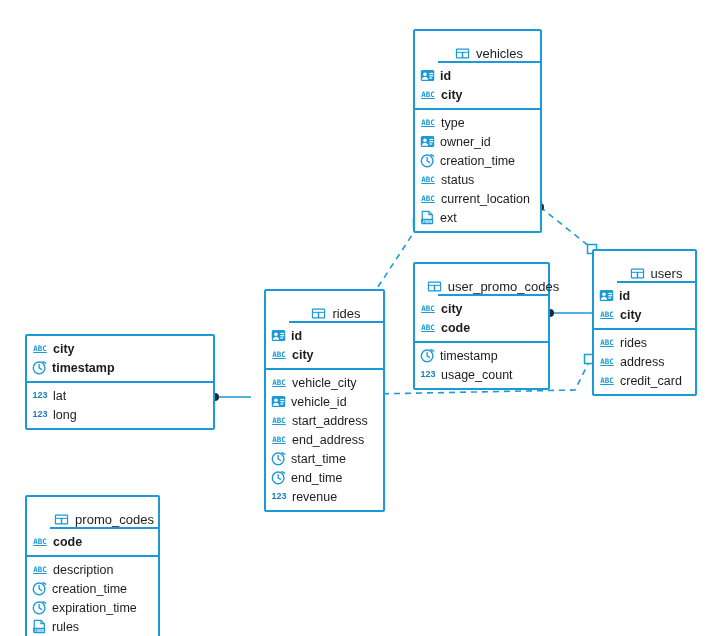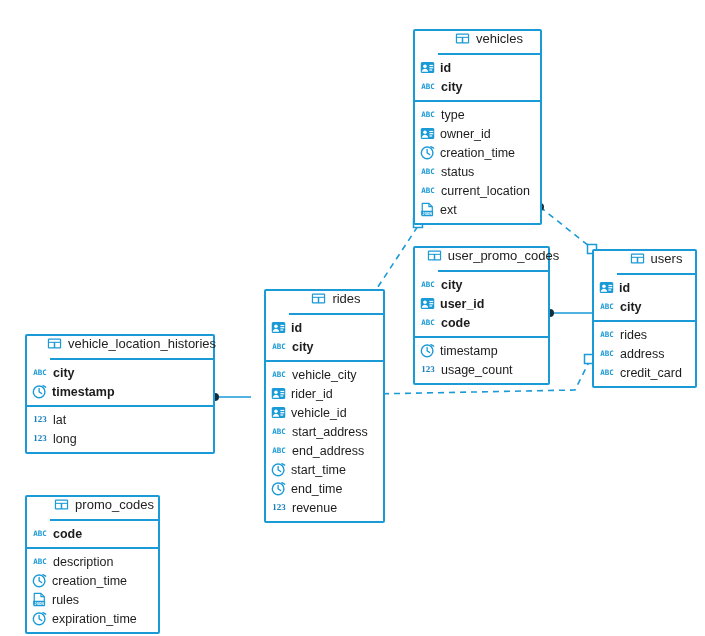--- a/index.html
+++ b/index.html
@@ -22,8 +22,8 @@
   }
   .tbl-header{
     box-sizing:border-box;
-    height:24px;
-    display:flex;align-items:flex-start;justify-content:center;
+    height:32px;
+    display:flex;align-items:flex-end;justify-content:center;
     gap:6px;
     border-bottom:2px solid #1a9ad6;
     background:#ffffff;

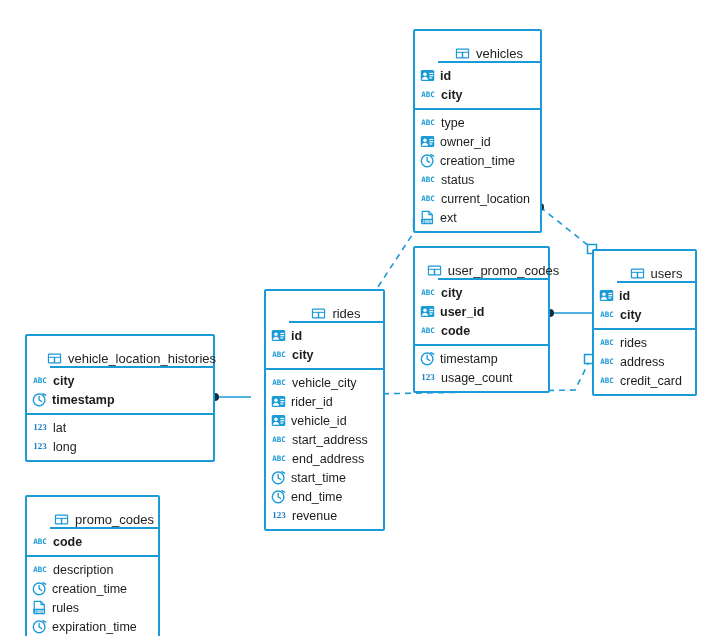--- a/index.html
+++ b/index.html
@@ -50,7 +50,7 @@
     font-family:"DejaVu Sans Mono", monospace;
     font-size:7.5px;font-weight:bold;color:#1a9ad6;
     letter-spacing:0px;line-height:15px;text-align:center;
-    width:16px;flex:0 0 16px;
+    width:16px;flex:0 0 16px;text-decoration:underline;
   }
   .num-ic{
     font-family:Liberation Serif, serif;

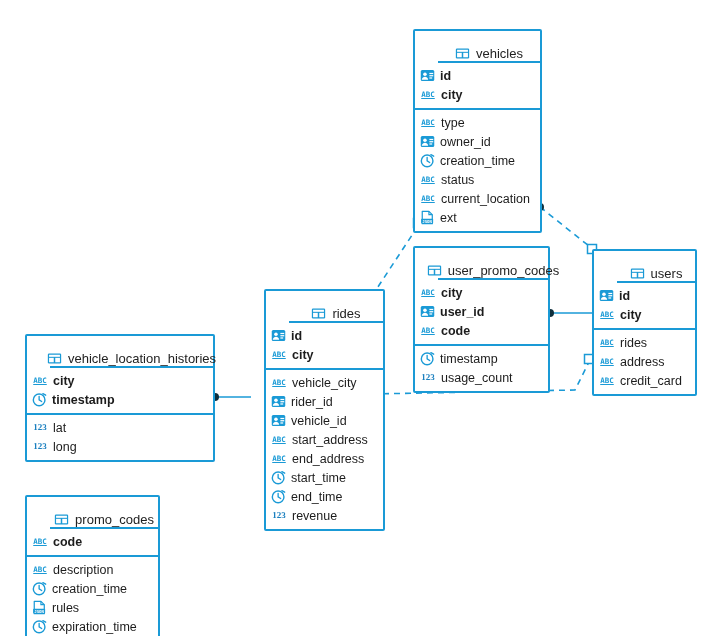--- a/index.html
+++ b/index.html
@@ -171,7 +171,7 @@
           </div>
         </div>
       </div>
-      <div class="table-node" style="left: 413px; top: 246px; width: 137px;">
+      <div class="table-node" style="left: 413px; top: 262px; width: 137px;">
         <div class="tbl-header">
           <span class="ficon">
             <svg width="15" height="15" viewBox="0 0 16 16">

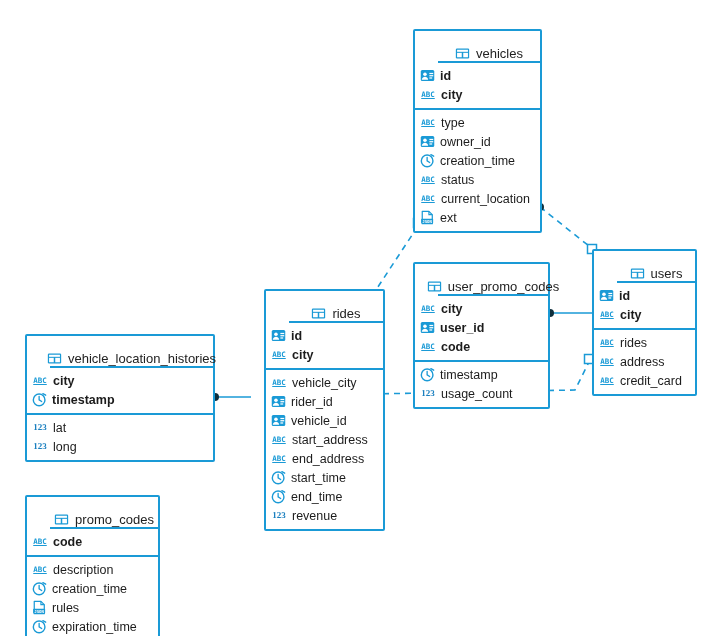--- a/index.html
+++ b/index.html
@@ -189,19 +189,6 @@
             <span>city</span>
           </div>
           <div class="field pk">
-            <span class="ficon">
-              <svg width="15" height="15" viewBox="0 0 16 16">
-                <rect x="0.8" y="2.2" width="14.4" height="11.6" rx="1.6" fill="#1a9ad6"></rect>
-                <circle cx="5.3" cy="6.6" r="1.9" fill="#ffffff"></circle>
-                <path d="M1.9 12.4c0.5-2.1 1.8-3.1 3.4-3.1s2.9 1 3.4 3.1z" fill="#ffffff"></path>
-                <rect x="10" y="5.2" width="4.1" height="1.3" fill="#ffffff"></rect>
-                <rect x="10" y="7.6" width="4.1" height="1.3" fill="#ffffff"></rect>
-                <rect x="10" y="10" width="3" height="1.3" fill="#ffffff"></rect>
-              </svg>
-            </span>
-            <span>user_id</span>
-          </div>
-          <div class="field pk">
             <span class="abc-ic">ABC</span>
             <span>code</span>
           </div>

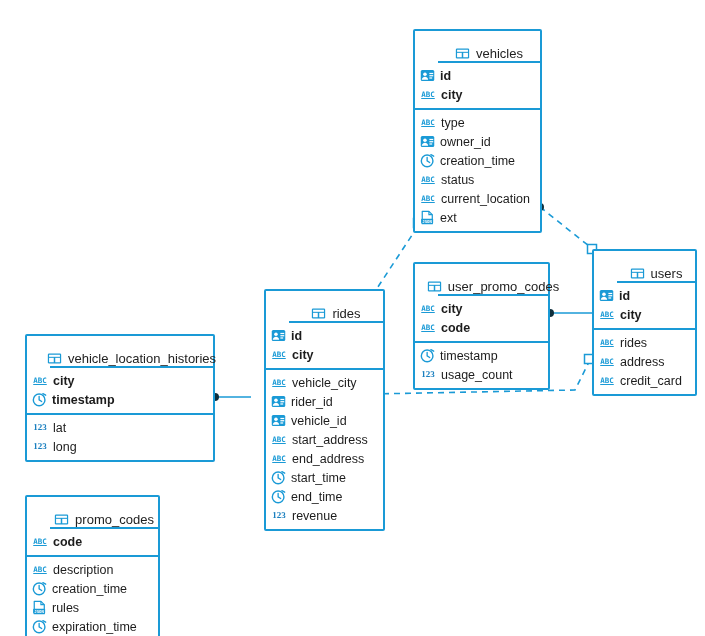--- a/index.html
+++ b/index.html
@@ -353,17 +353,6 @@
         </div>
       </div>
       <div class="table-node" style="left: 25px; top: 334px; width: 190px;">
-        <div class="tbl-header">
-          <span class="ficon">
-            <svg width="15" height="15" viewBox="0 0 16 16">
-              <rect x="0.9" y="2.6" width="14.2" height="10.8" rx="1.3" fill="#1a9ad6"></rect>
-              <rect x="2.2" y="4" width="11.6" height="2.2" fill="#ffffff"></rect>
-              <rect x="2.2" y="7.3" width="5" height="4.7" fill="#ffffff"></rect>
-              <rect x="8.8" y="7.3" width="5" height="4.7" fill="#ffffff"></rect>
-            </svg>
-          </span>
-          <span class="tbl-title">vehicle_location_histories</span>
-        </div>
         <div class="section">
           <div class="field pk">
             <span class="abc-ic">ABC</span>

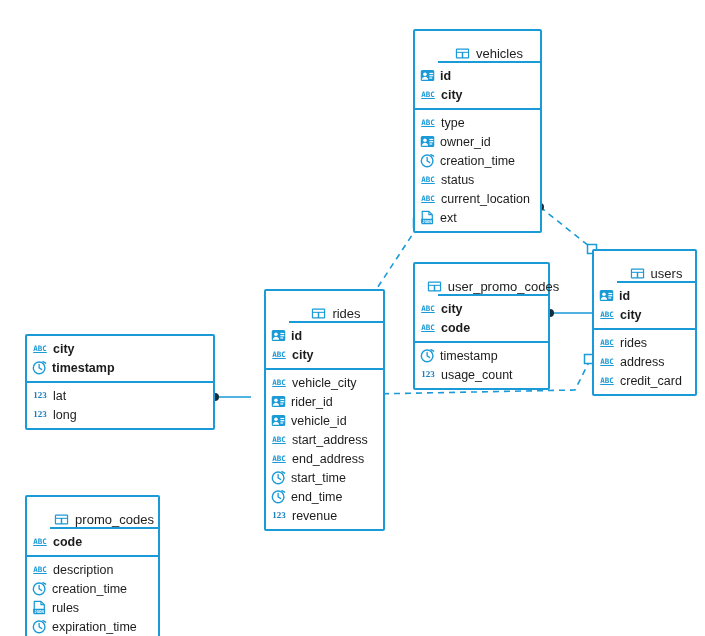--- a/index.html
+++ b/index.html
@@ -53,7 +53,7 @@
     width:16px;flex:0 0 16px;text-decoration:underline;
   }
   .num-ic{
-    font-family:Liberation Serif, serif;
+    font-family:Liberation Sans, sans-serif;
     font-size:9px;font-weight:bold;color:#1a7fbf;
     line-height:15px;text-align:center;
     width:16px;flex:0 0 16px;

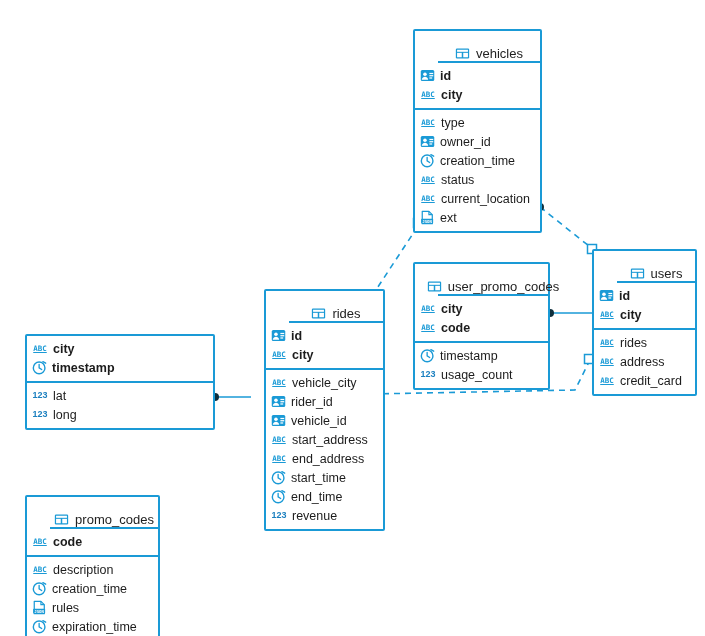--- a/index.html
+++ b/index.html
@@ -303,19 +303,6 @@
                 <rect x="10" y="10" width="3" height="1.3" fill="#ffffff"></rect>
               </svg>
             </span>
-            <span>rider_id</span>
-          </div>
-          <div class="field">
-            <span class="ficon">
-              <svg width="15" height="15" viewBox="0 0 16 16">
-                <rect x="0.8" y="2.2" width="14.4" height="11.6" rx="1.6" fill="#1a9ad6"></rect>
-                <circle cx="5.3" cy="6.6" r="1.9" fill="#ffffff"></circle>
-                <path d="M1.9 12.4c0.5-2.1 1.8-3.1 3.4-3.1s2.9 1 3.4 3.1z" fill="#ffffff"></path>
-                <rect x="10" y="5.2" width="4.1" height="1.3" fill="#ffffff"></rect>
-                <rect x="10" y="7.6" width="4.1" height="1.3" fill="#ffffff"></rect>
-                <rect x="10" y="10" width="3" height="1.3" fill="#ffffff"></rect>
-              </svg>
-            </span>
             <span>vehicle_id</span>
           </div>
           <div class="field">

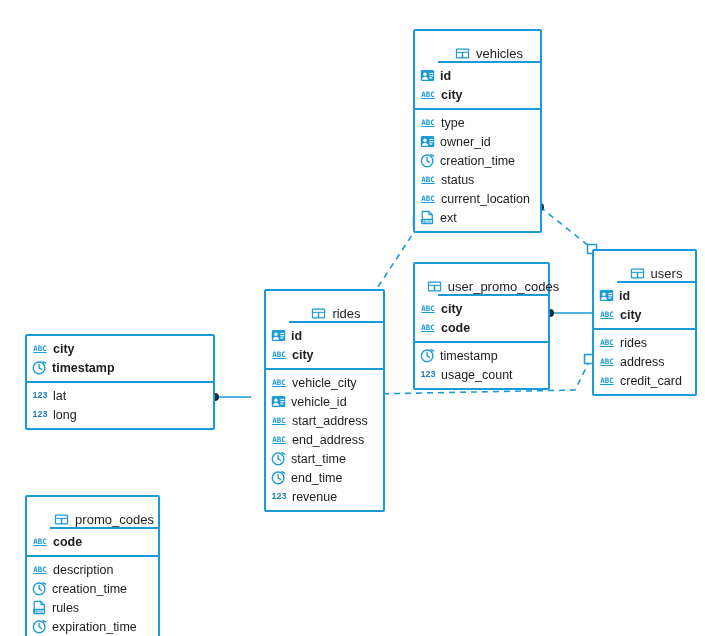--- a/index.html
+++ b/index.html
@@ -403,6 +403,16 @@
           <div class="field">
             <span class="ficon">
               <svg width="15" height="15" viewBox="0 0 16 16">
+                <circle cx="7.6" cy="8.4" r="6.2" fill="none" stroke="#1a9ad6" stroke-width="1.5"></circle>
+                <path d="M7.6 4.6 L7.6 8.4 L10.3 10.2" fill="none" stroke="#1a9ad6" stroke-width="1.4" stroke-linecap="round"></path>
+                <path d="M11.6 1.7 L14.6 3.4" stroke="#1a9ad6" stroke-width="1.4" stroke-linecap="round"></path>
+              </svg>
+            </span>
+            <span>expiration_time</span>
+          </div>
+          <div class="field">
+            <span class="ficon">
+              <svg width="15" height="15" viewBox="0 0 16 16">
                 <path d="M2.4 1.4 h7.1 l3.6 3.5 v9.7 h-10.7 z" fill="#ffffff" stroke="#1a9ad6" stroke-width="1.3" stroke-linejoin="round"></path>
                 <path d="M9.5 1.5 v3.4 h3.5" fill="none" stroke="#1a9ad6" stroke-width="1.2"></path>
                 <rect x="1.2" y="9.4" width="12.8" height="5" rx="0.8" fill="#1a9ad6"></rect>
@@ -411,16 +421,6 @@
             </span>
             <span>rules</span>
           </div>
-          <div class="field">
-            <span class="ficon">
-              <svg width="15" height="15" viewBox="0 0 16 16">
-                <circle cx="7.6" cy="8.4" r="6.2" fill="none" stroke="#1a9ad6" stroke-width="1.5"></circle>
-                <path d="M7.6 4.6 L7.6 8.4 L10.3 10.2" fill="none" stroke="#1a9ad6" stroke-width="1.4" stroke-linecap="round"></path>
-                <path d="M11.6 1.7 L14.6 3.4" stroke="#1a9ad6" stroke-width="1.4" stroke-linecap="round"></path>
-              </svg>
-            </span>
-            <span>expiration_time</span>
-          </div>
         </div>
       </div>
     </div>

